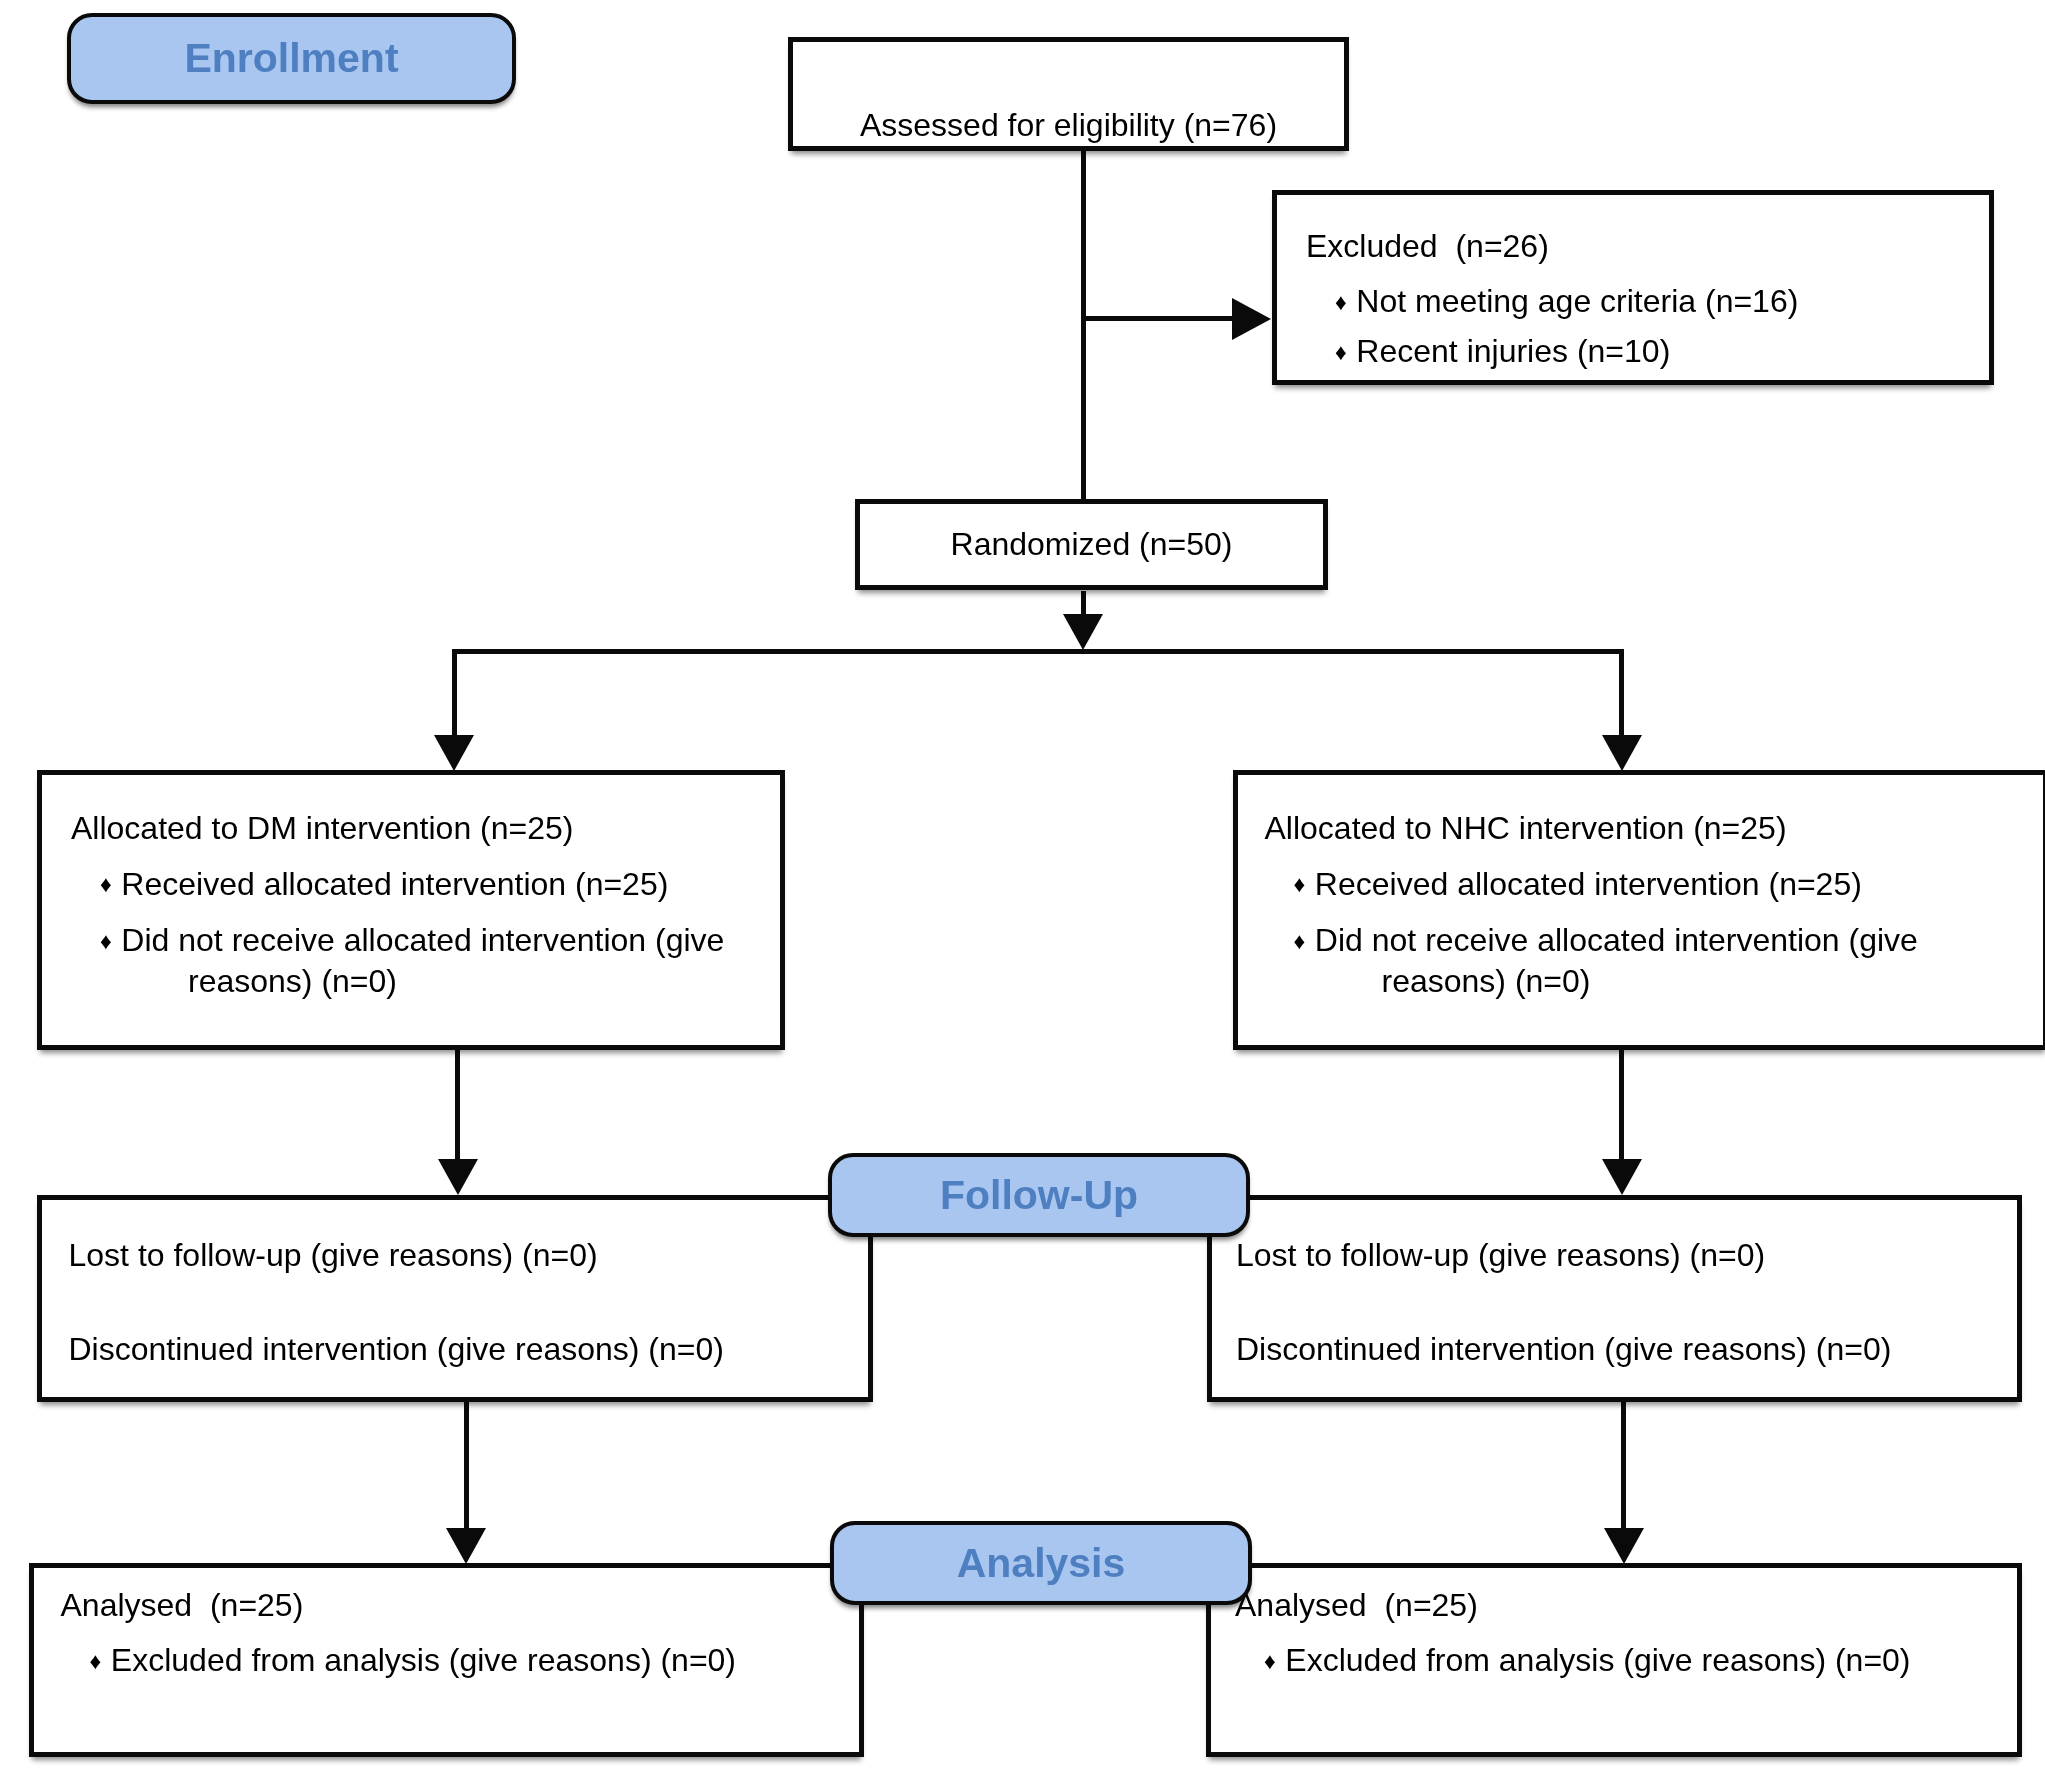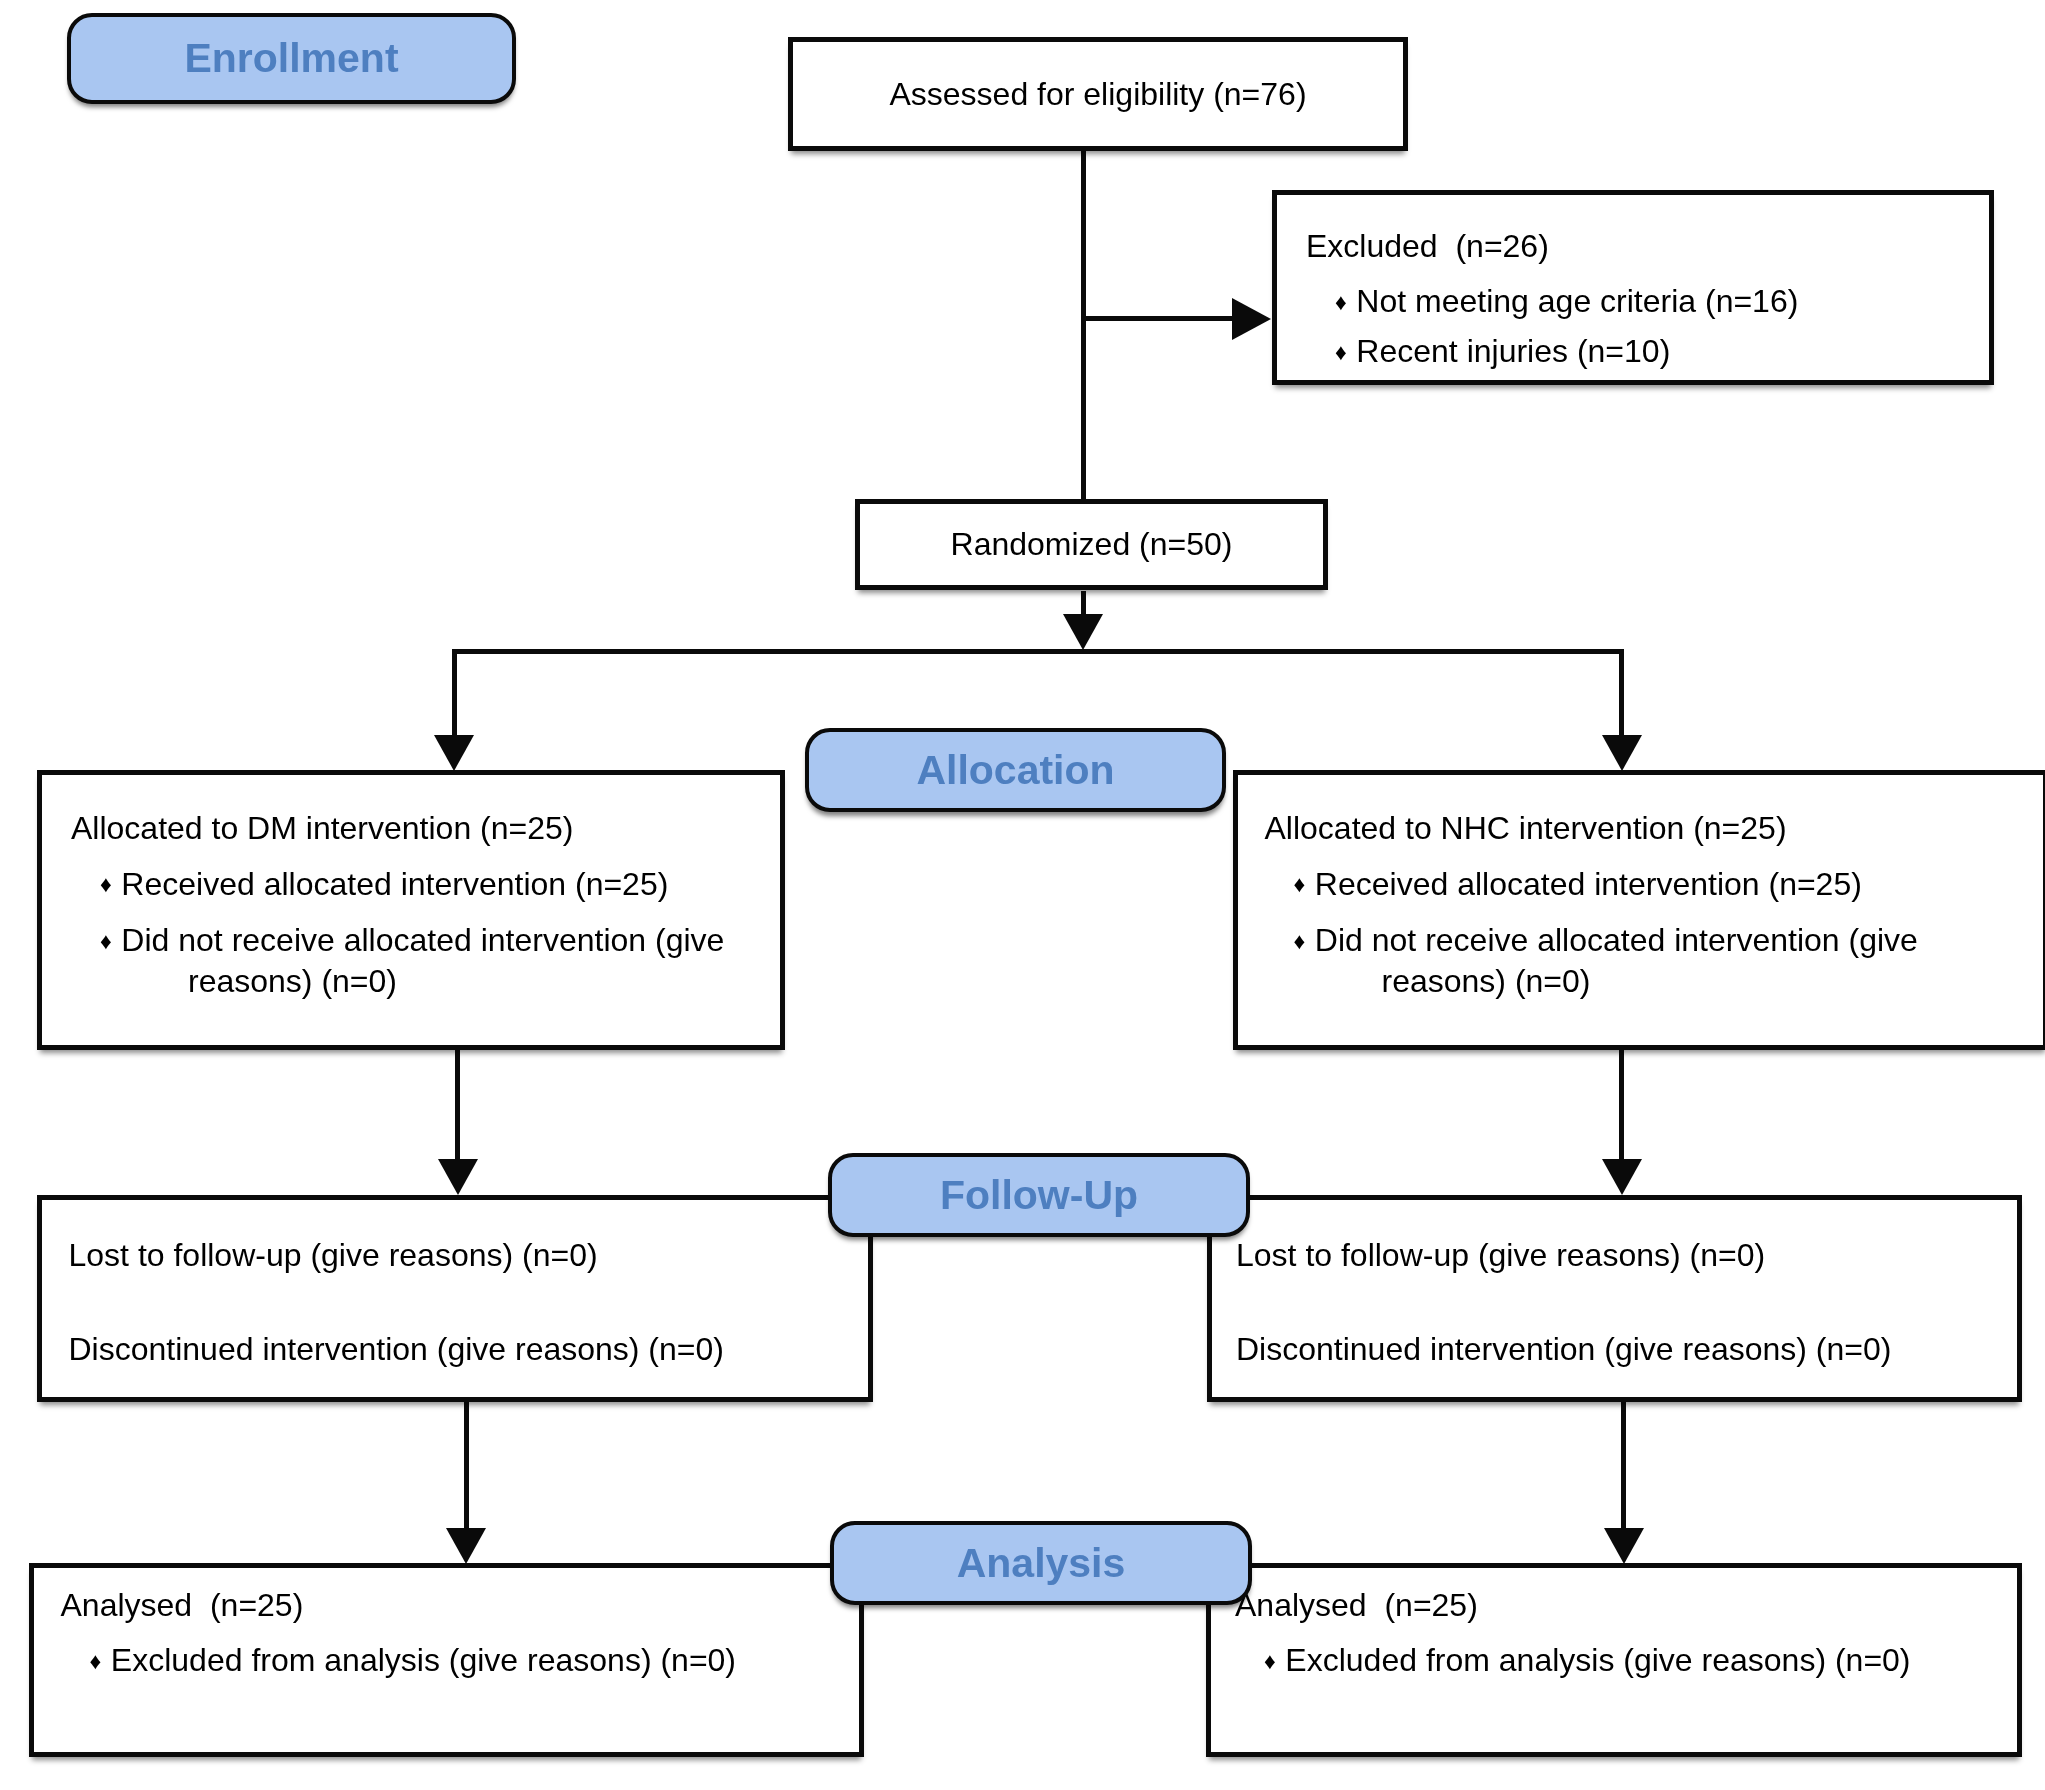--- a/index.html
+++ b/index.html
@@ -47,7 +47,7 @@
 
   
   #label-enrollment{left:67px;top:13.2px;width:449px;height:91px;}
-  #box-assessed{left:788px;top:37px;width:620px;height:114px;}
+  #box-assessed{left:788px;top:37px;width:561px;height:114px;align-items:flex-end;}
   #conn-assessed-randomized{left:1081px;top:150px;height:350px;}
   #conn-excluded-branch{left:1083px;top:316px;width:152px;}
   #arrow-excluded{left:1232px;top:298px;}

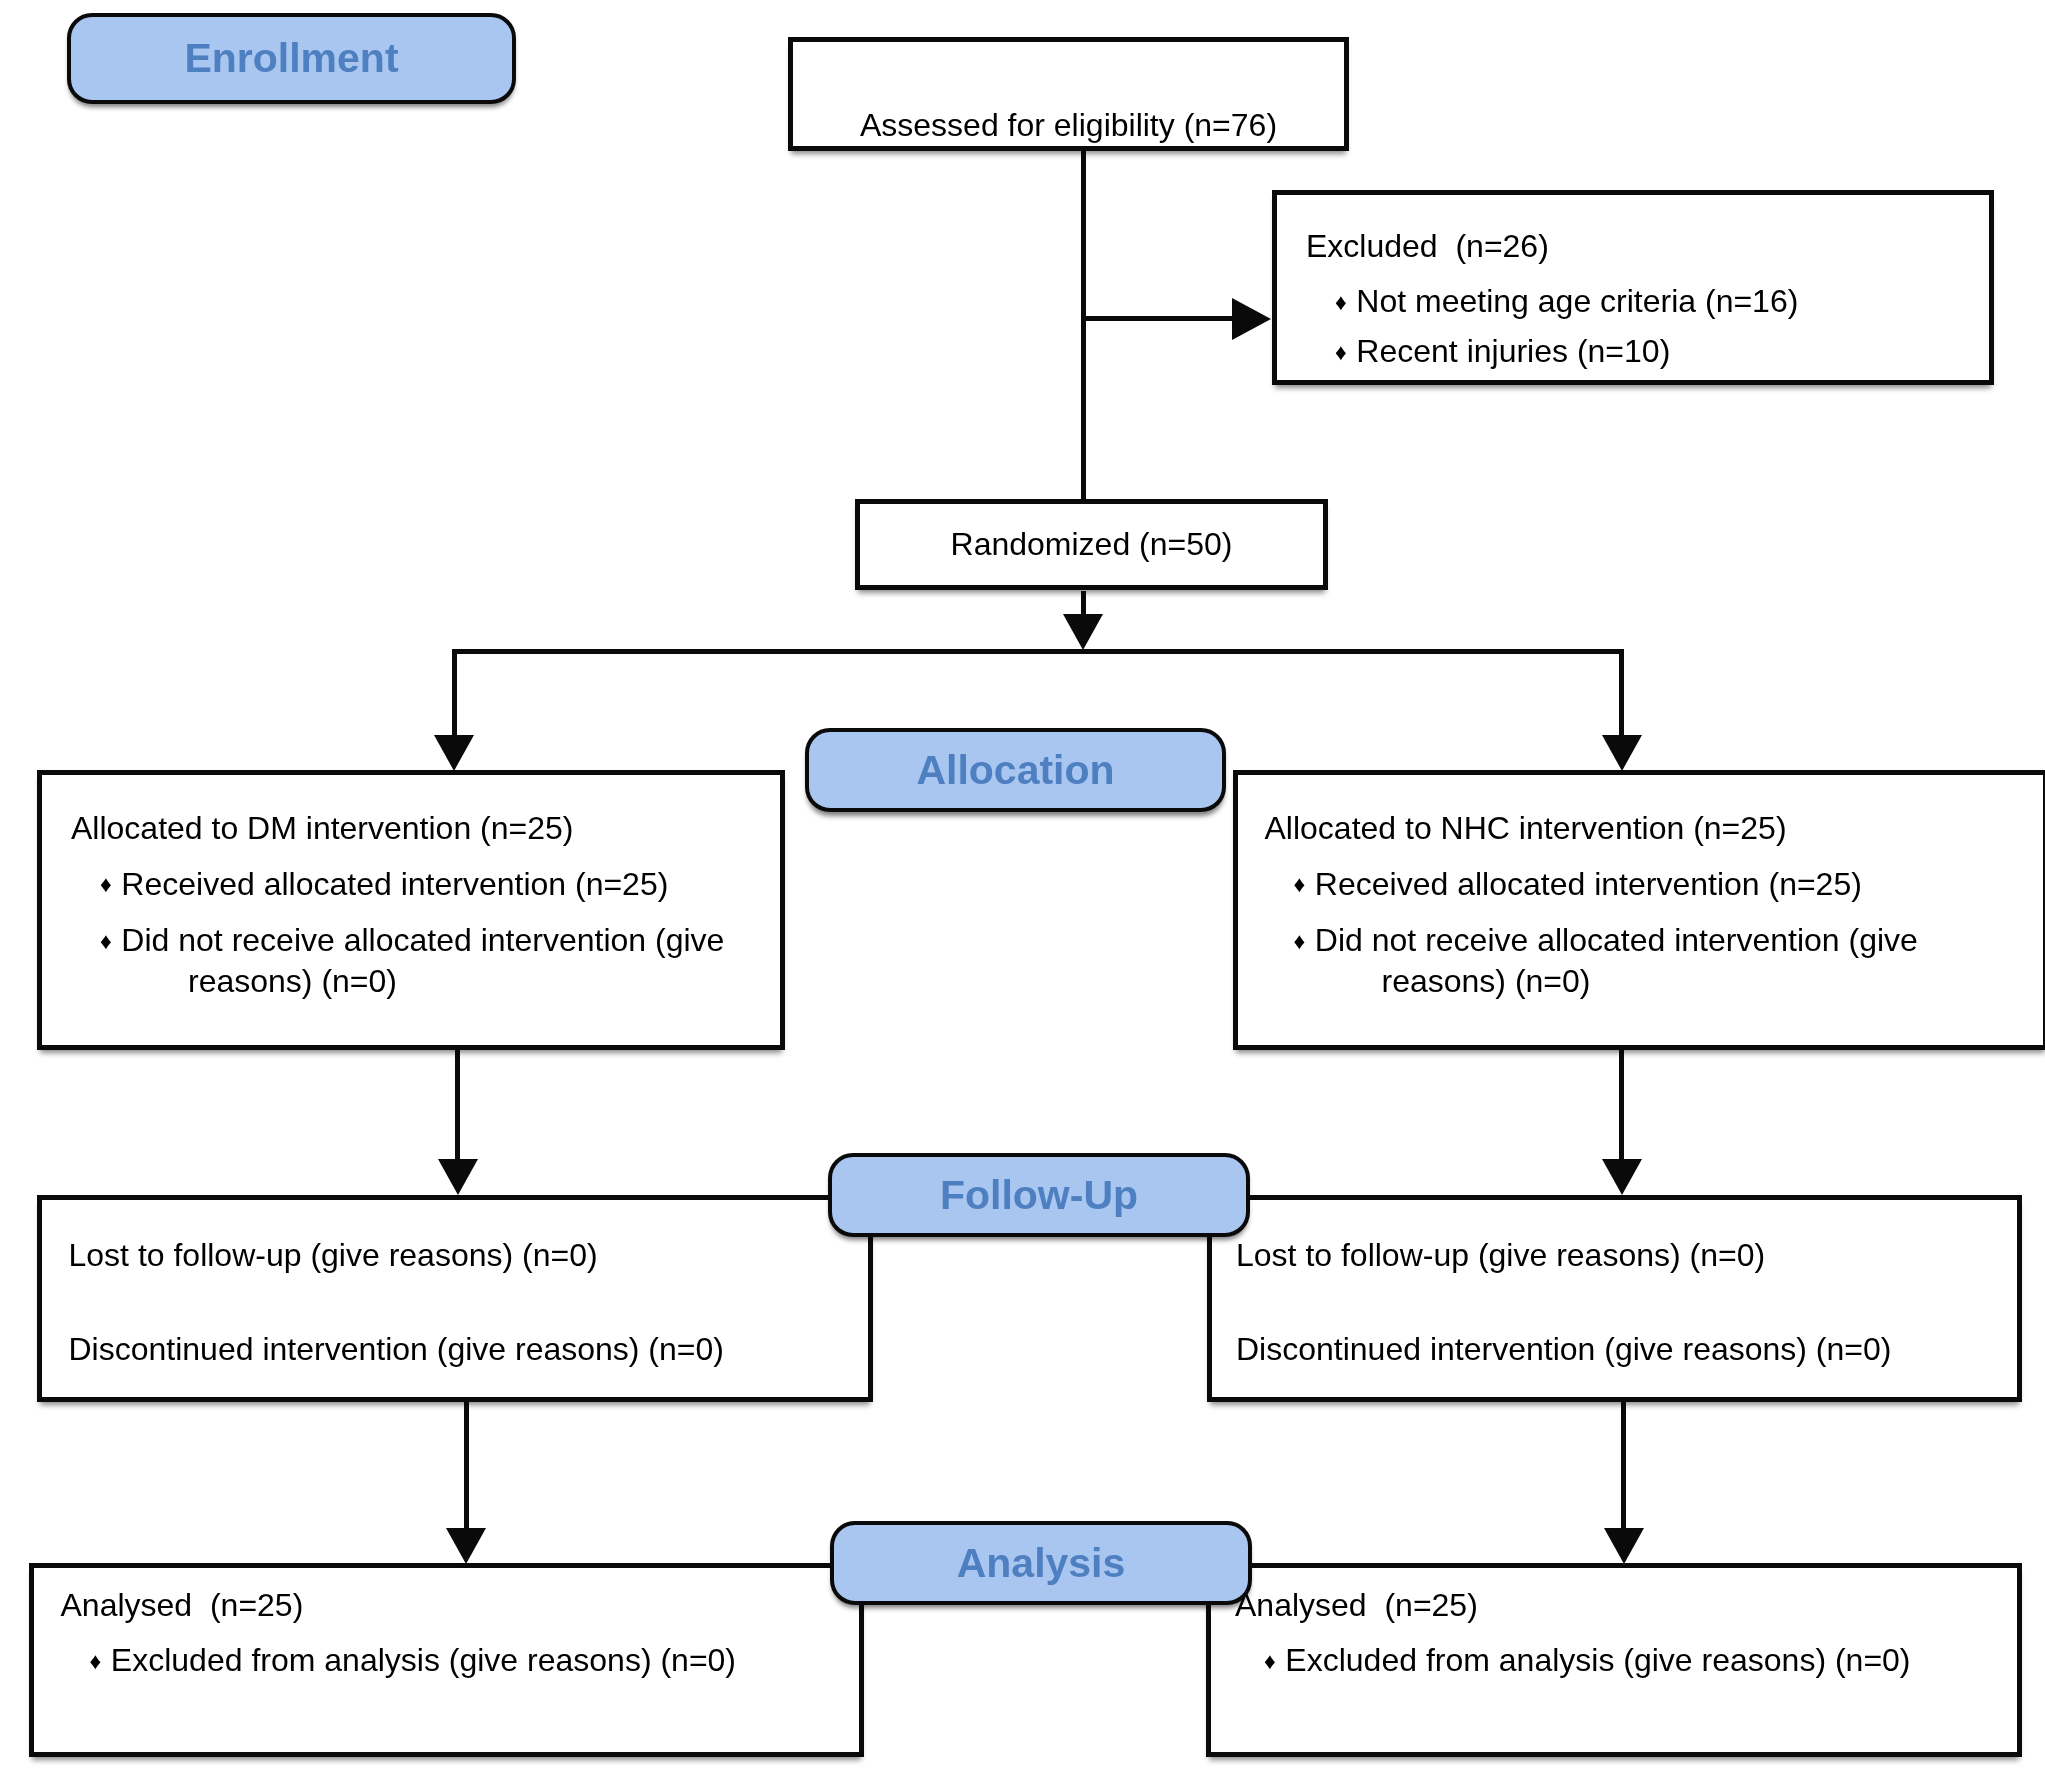--- a/index.html
+++ b/index.html
@@ -150,9 +150,6 @@
     </div>
   </div>
 
-  <div class="stage-label" id="label-allocation">
-    <span>Allocation</span>
-  </div>
 
   <div class="flow-box" id="box-followup-left">
     <div class="box-title followup-line1">Lost to follow-up (give reasons) (n=0)</div>

